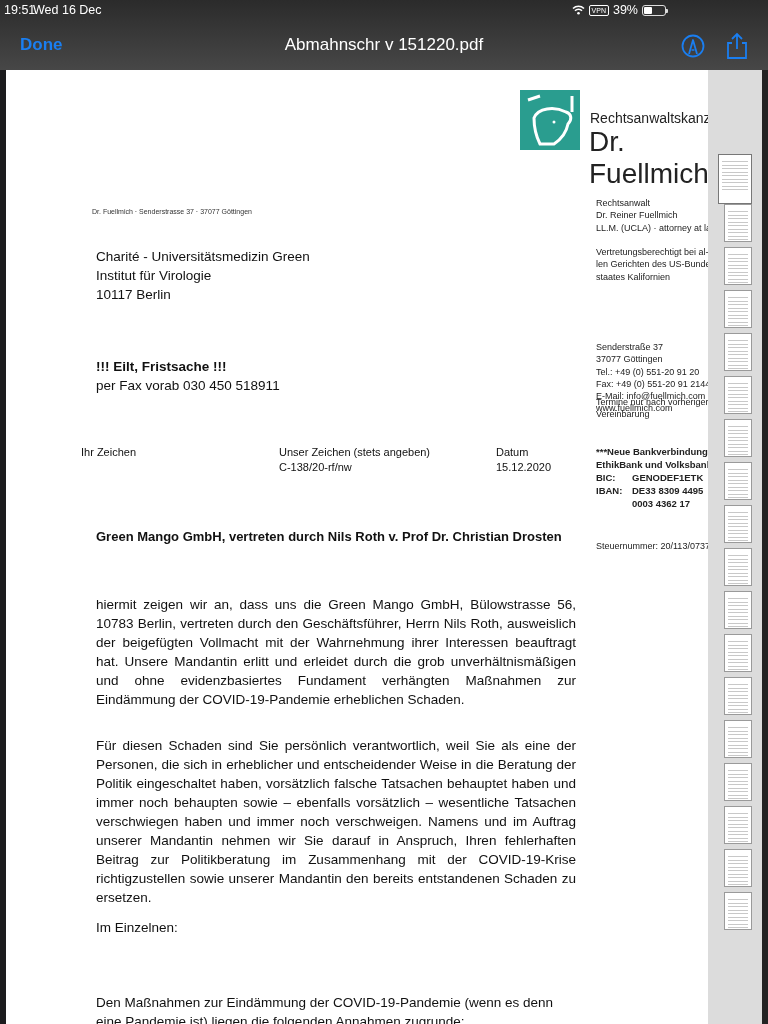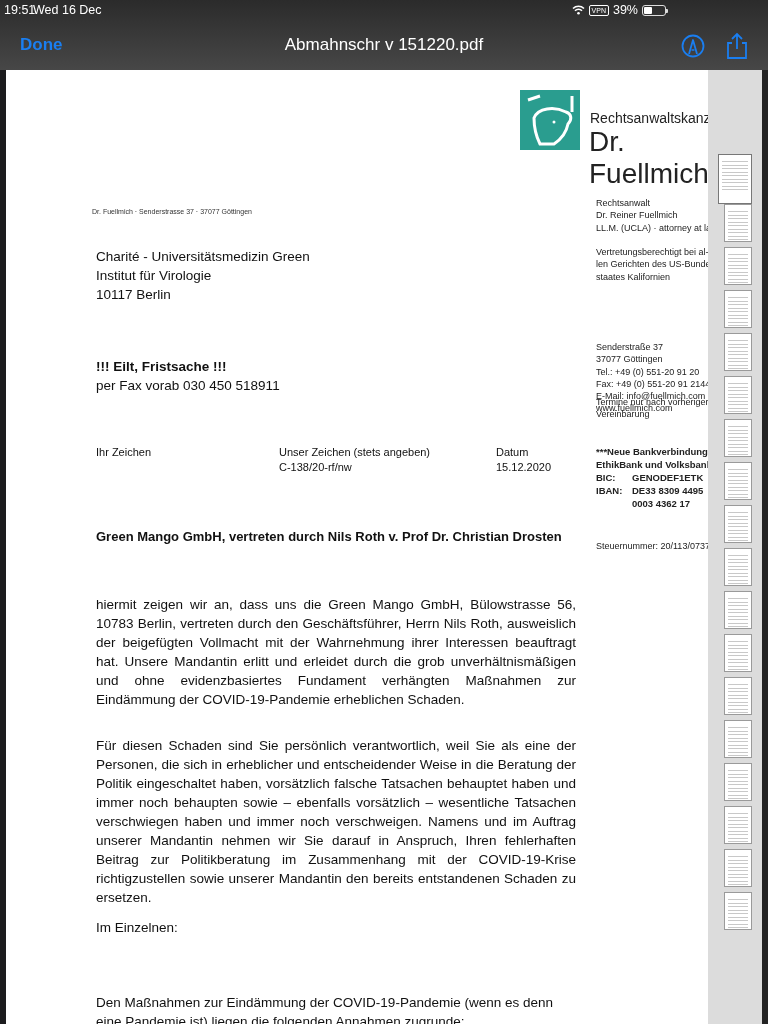--- a/index.html
+++ b/index.html
@@ -51,7 +51,7 @@
     .fax { position: absolute; left: 90px; top: 308px; font-size: 13.5px; }
 
     .ref { position: absolute; top: 375px; font-size: 11px; line-height: 15px; }
-    .ref.c1 { left: 90px; } .ref.c2 { left: 273px; } .ref.c3 { left: 490px; }
+    .ref.c1 { left: 75px; } .ref.c2 { left: 273px; } .ref.c3 { left: 490px; }
 
     .subject { position: absolute; left: 90px; top: 459px; font-size: 13px; font-weight: bold; white-space: nowrap; }
     .salutation { position: absolute; left: 90px; top: 497px; font-size: 13.5px; }

